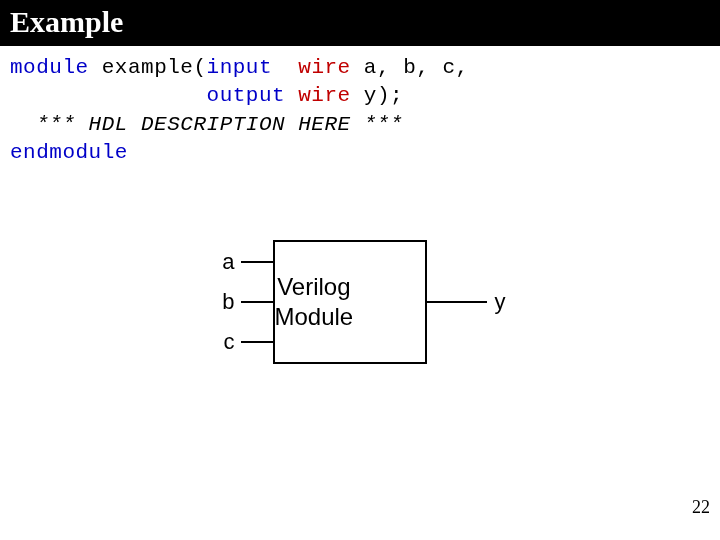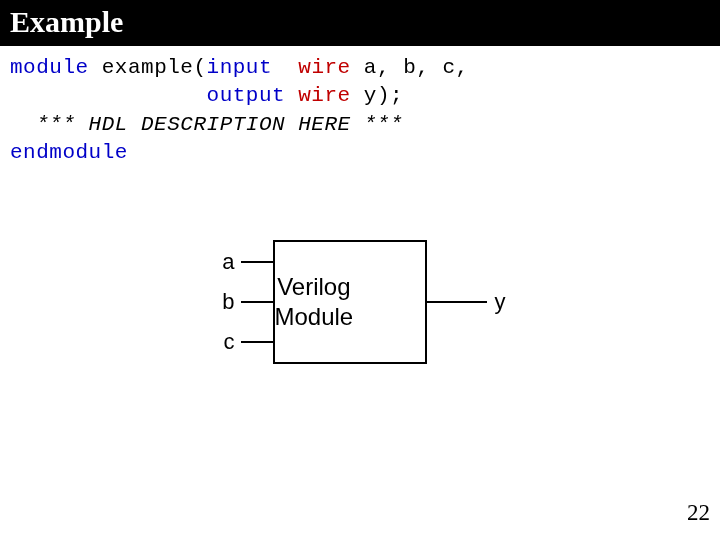--- a/index.html
+++ b/index.html
@@ -101,9 +101,9 @@
   .page-num {
     position: absolute;
     right: 10px;
-    bottom: 14px;
+    bottom: 22px;
     font-family: Georgia, "Times New Roman", serif;
-    font-size: 23px;
+    font-size: 18px;
     color: #000;
   }
 </style>

